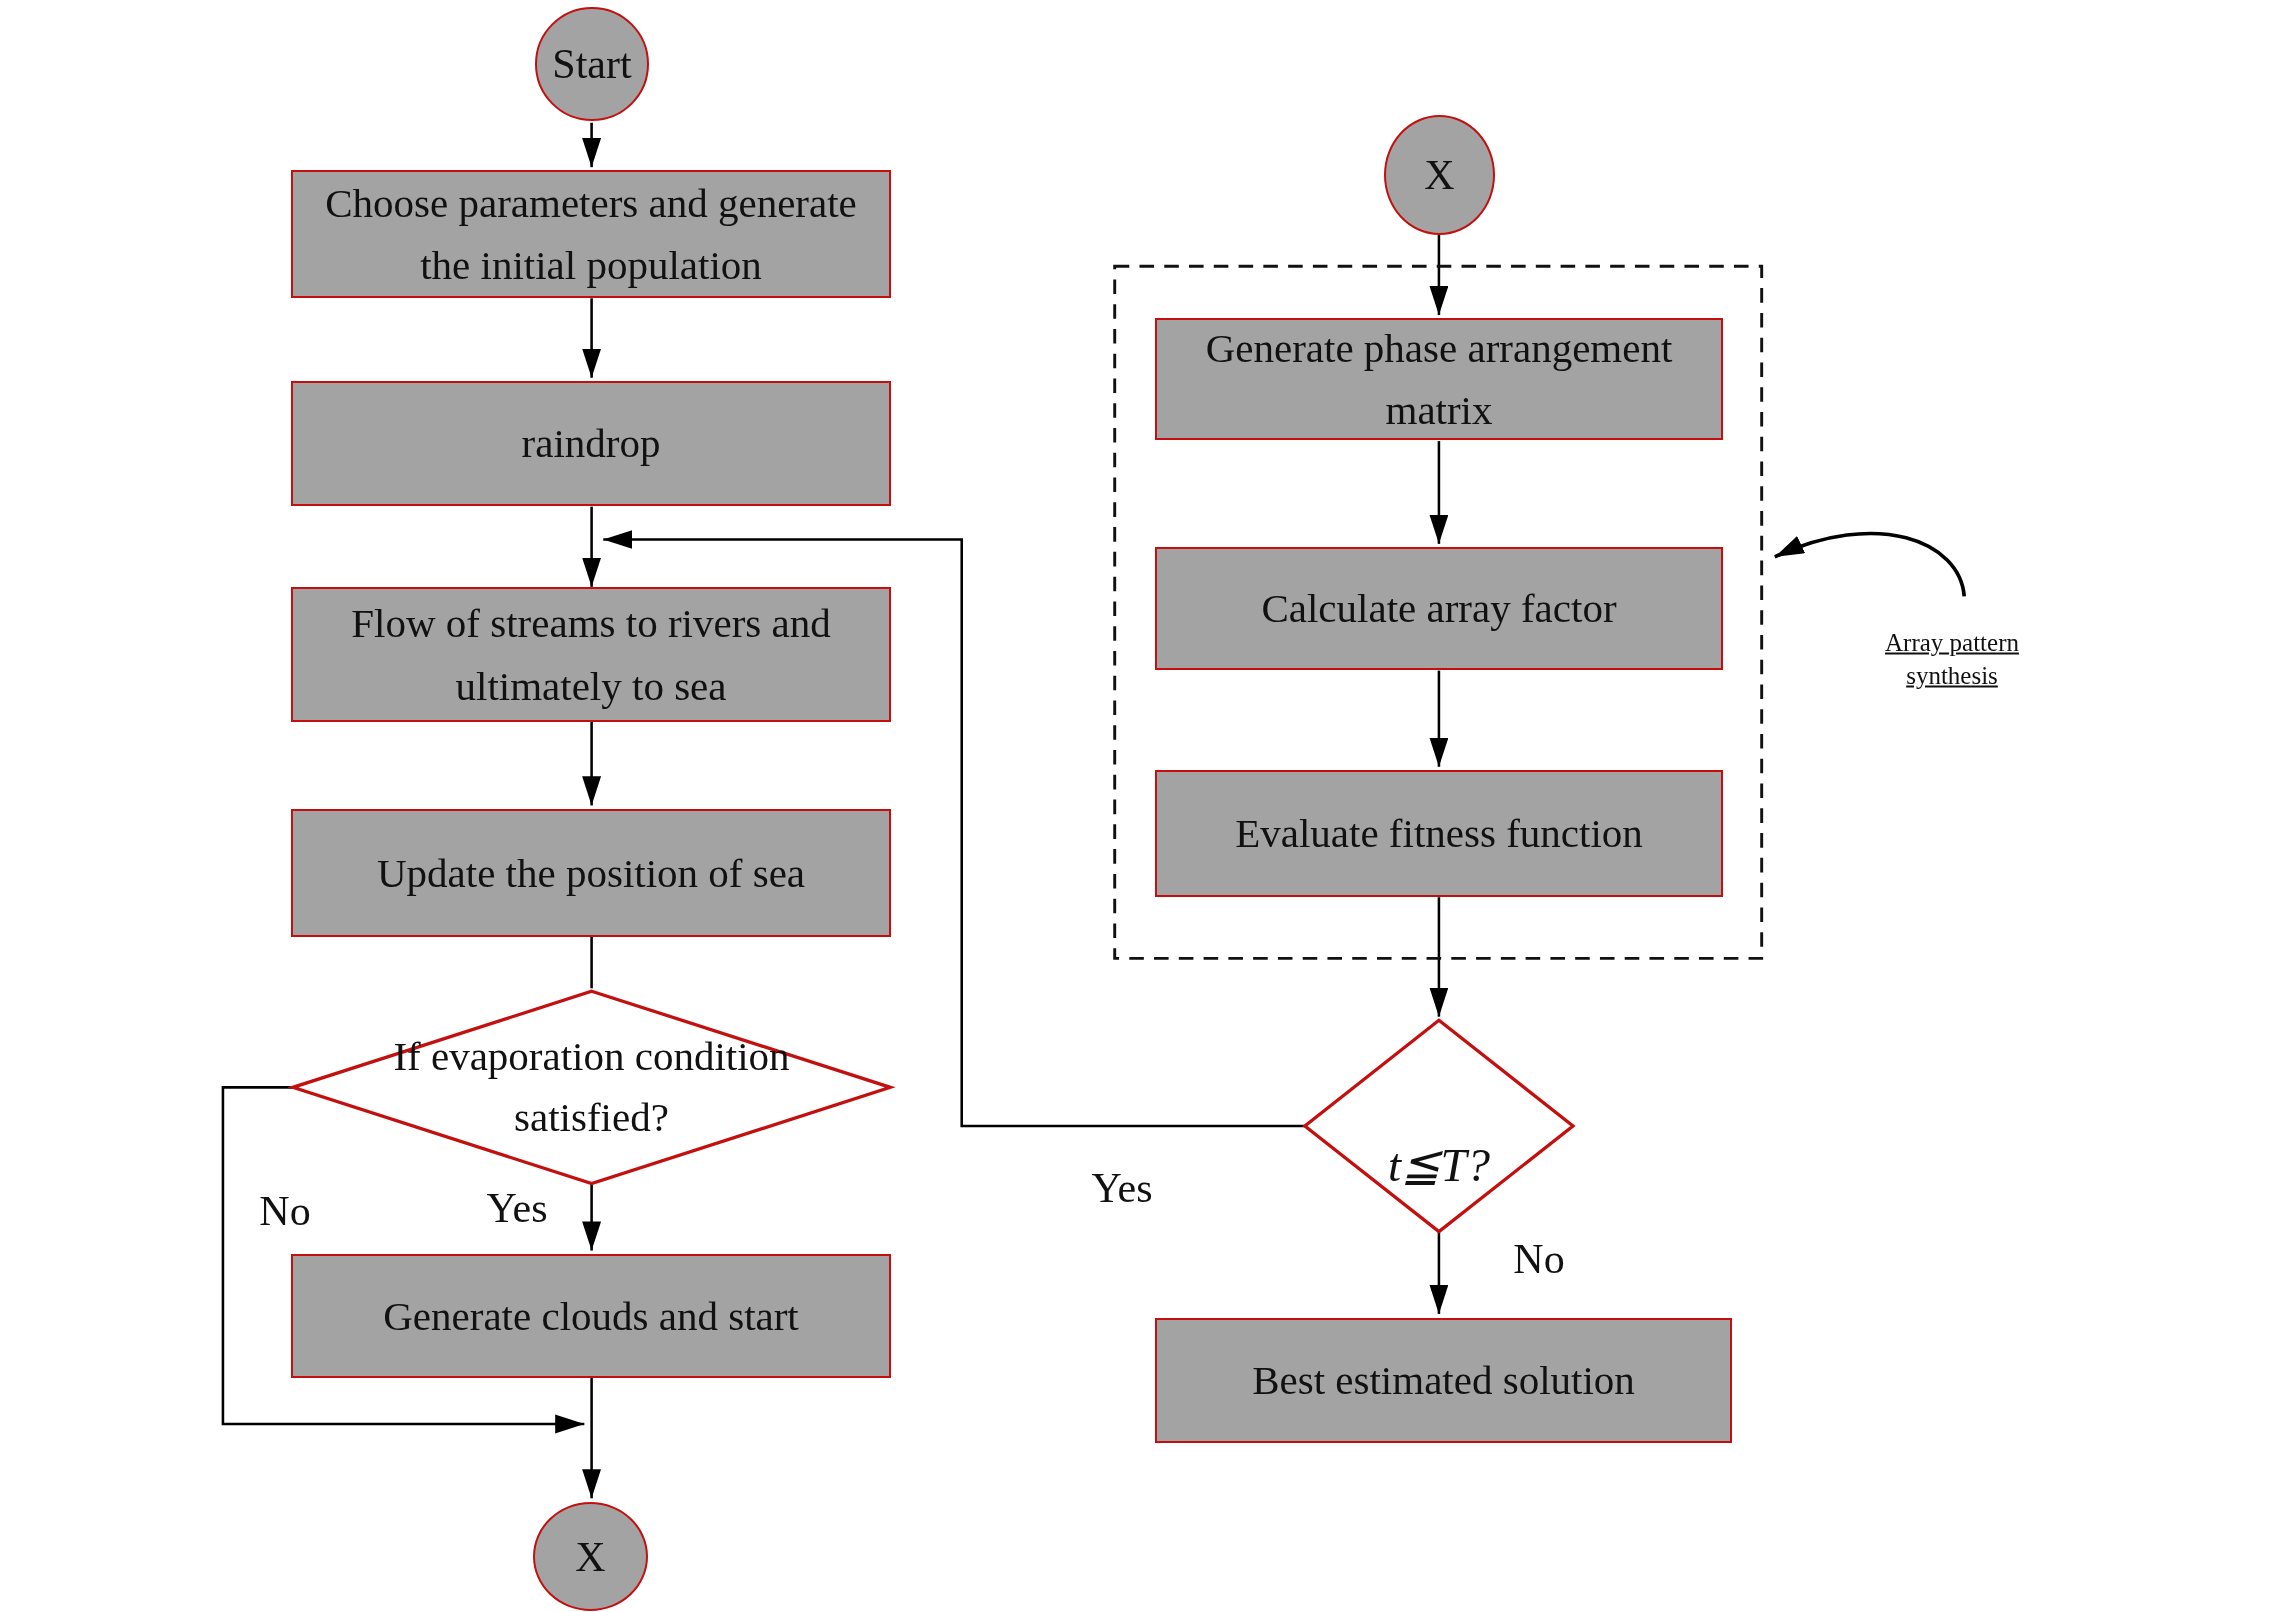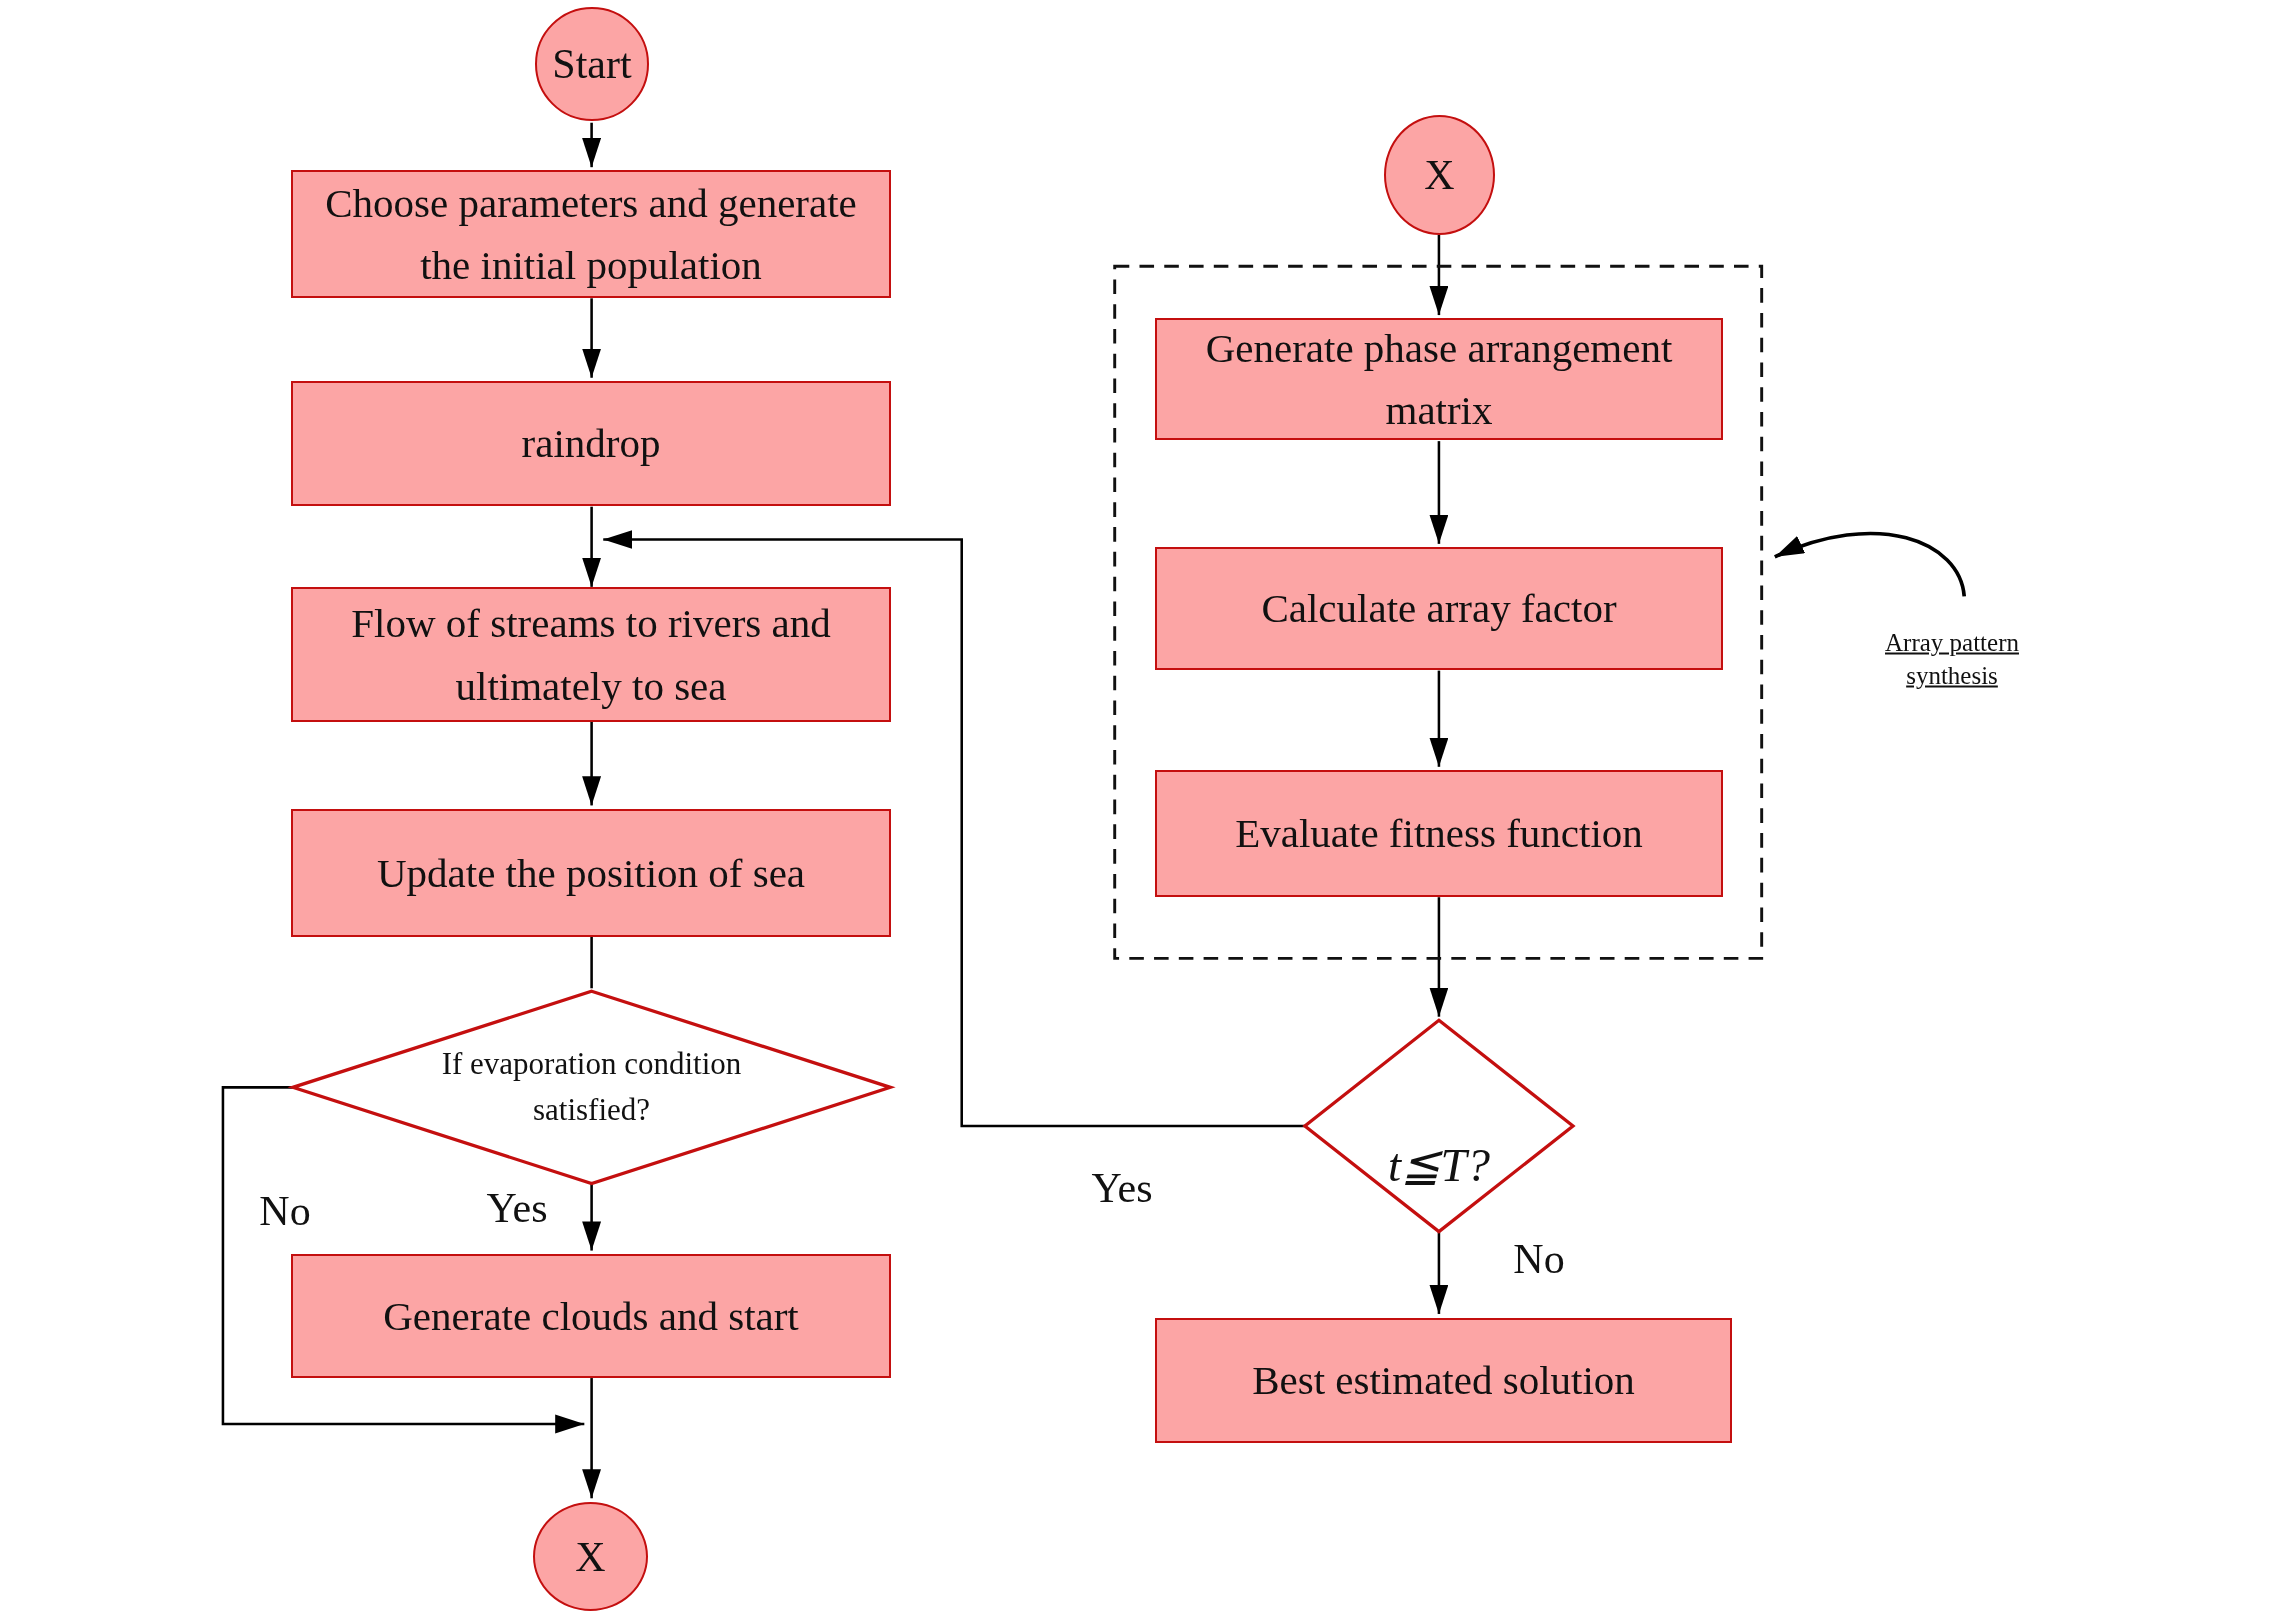--- a/index.html
+++ b/index.html
@@ -28,7 +28,7 @@
     justify-content: center;
     text-align: center;
     box-sizing: border-box;
-    background: #fca5a5;
+    background: #a3a3a3;
   }
   .box {
     border: 2.9px solid #c40f0f;

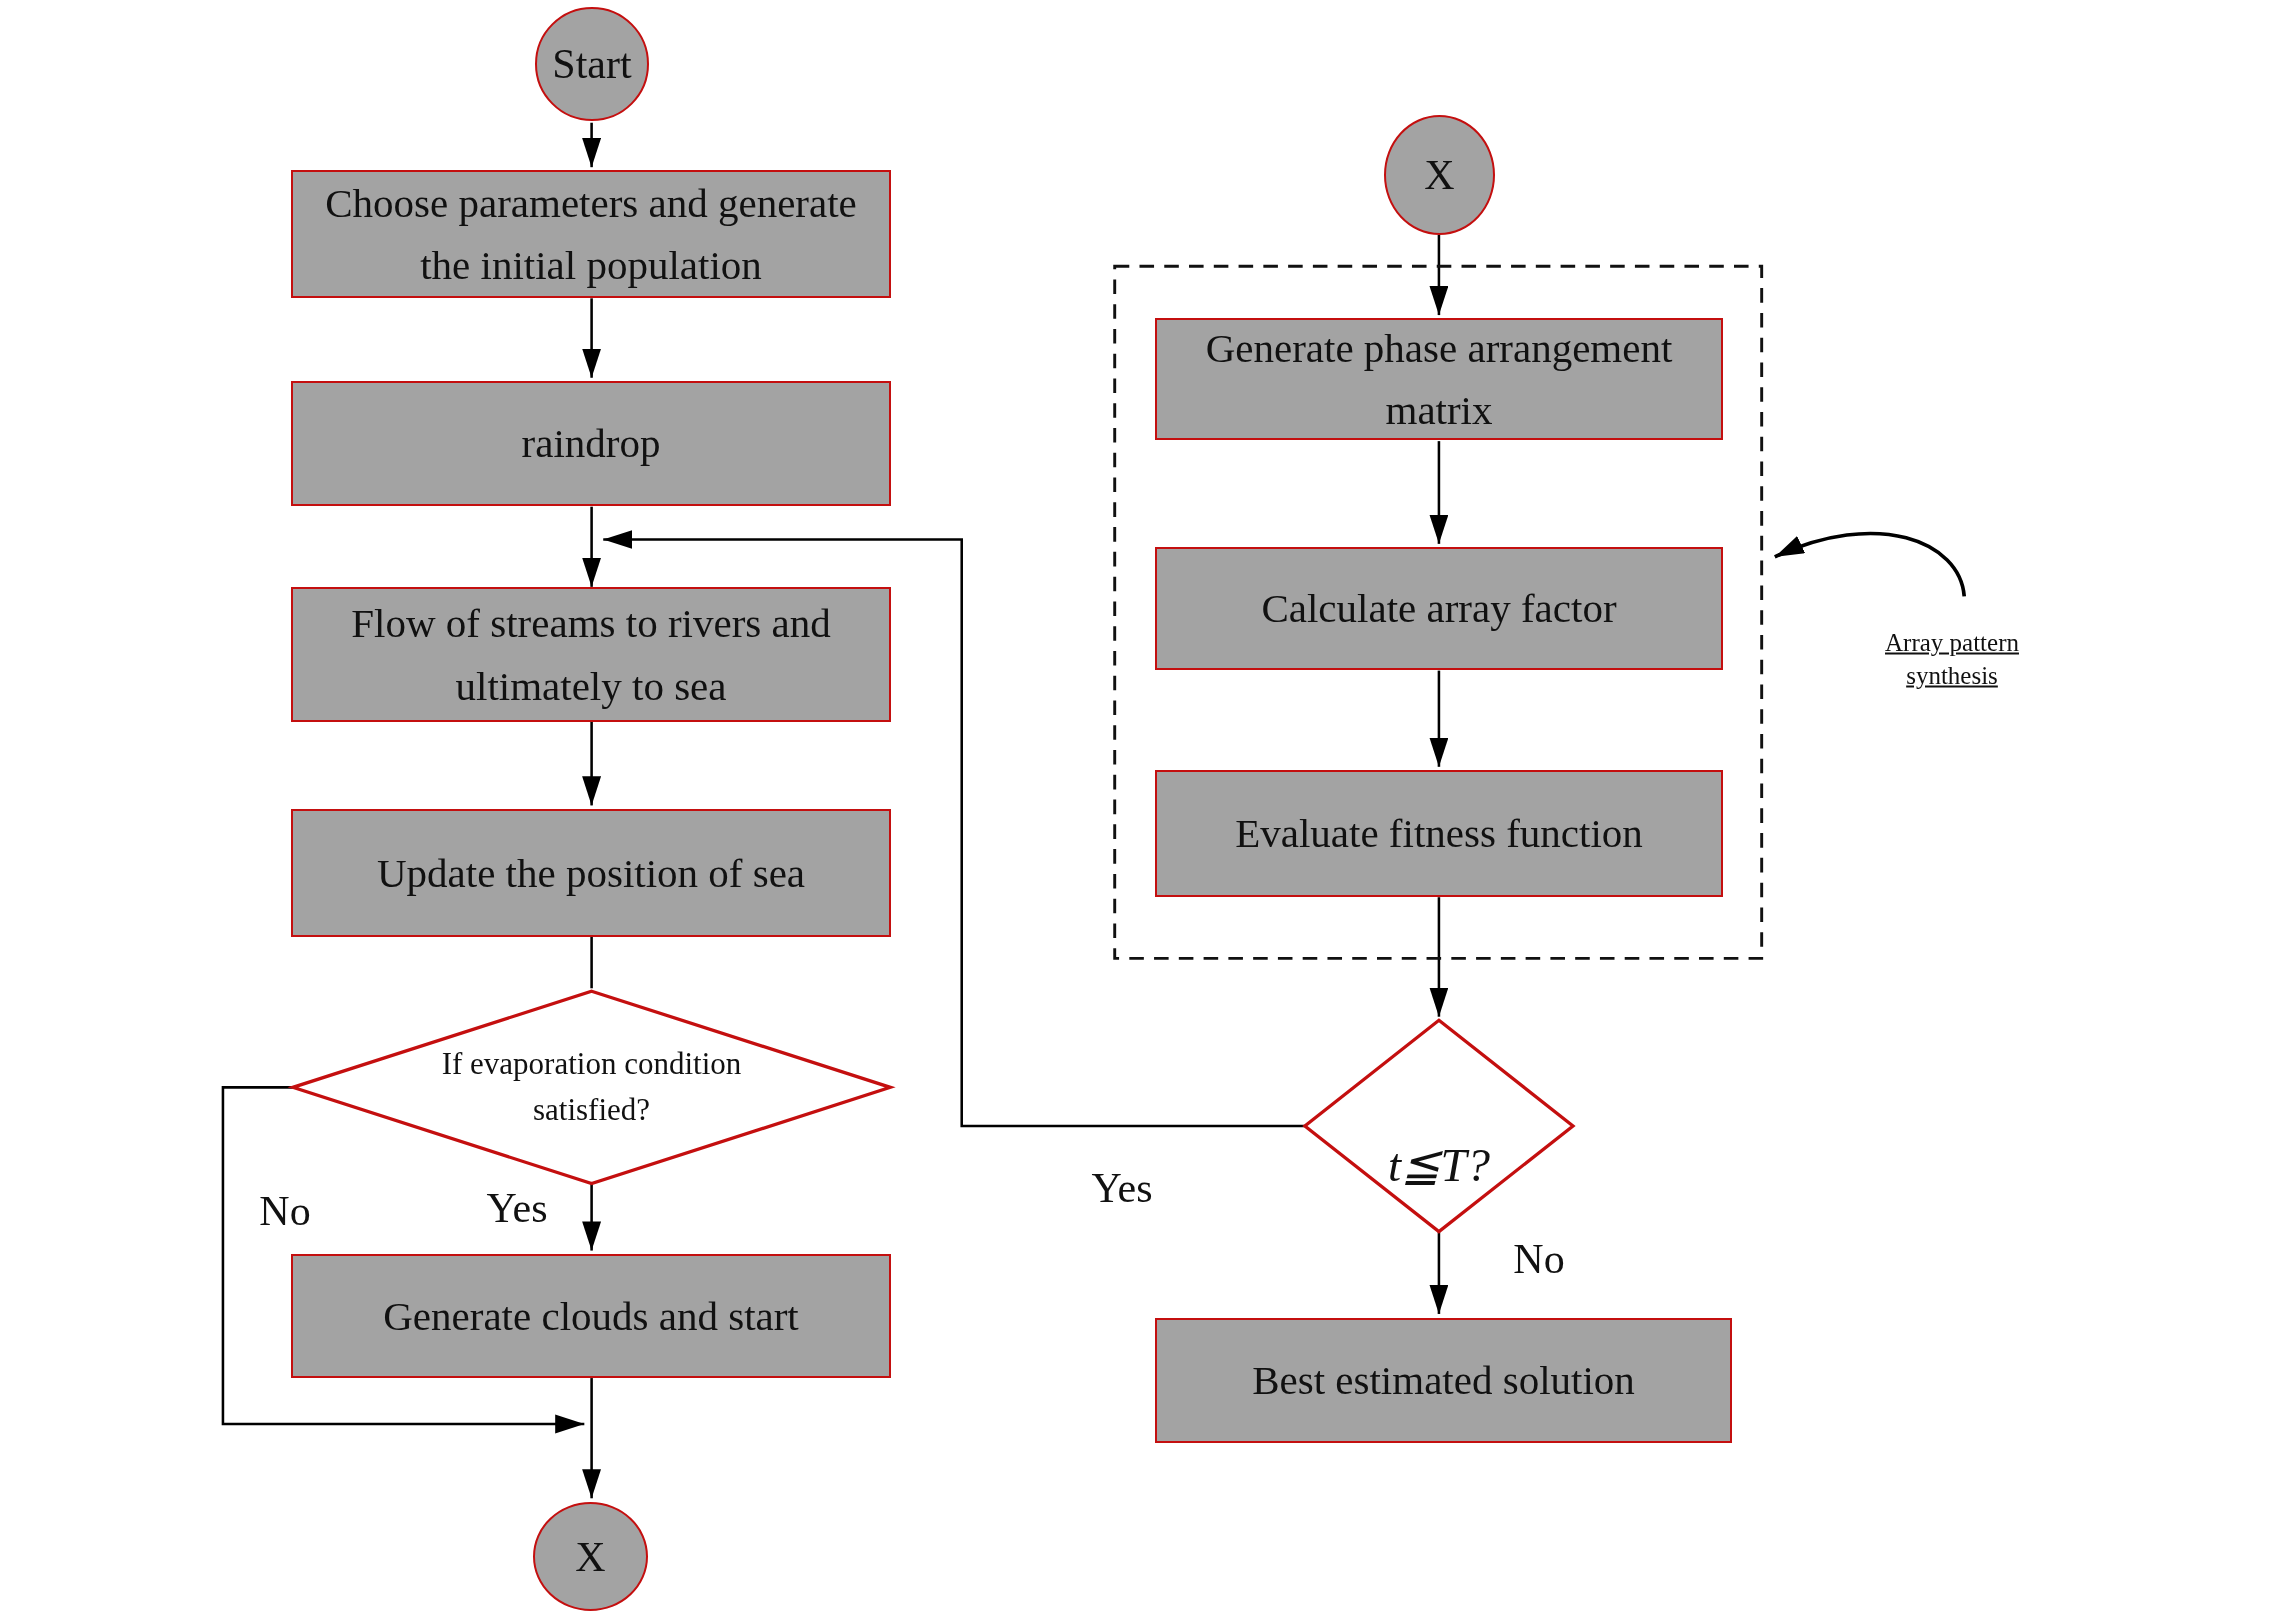--- a/index.html
+++ b/index.html
@@ -47,7 +47,7 @@
     align-items: center;
     justify-content: center;
     text-align: center;
-    font-size: 31px;
+    font-size: 41px;
     line-height: 1.5;
     background: transparent;
   }

